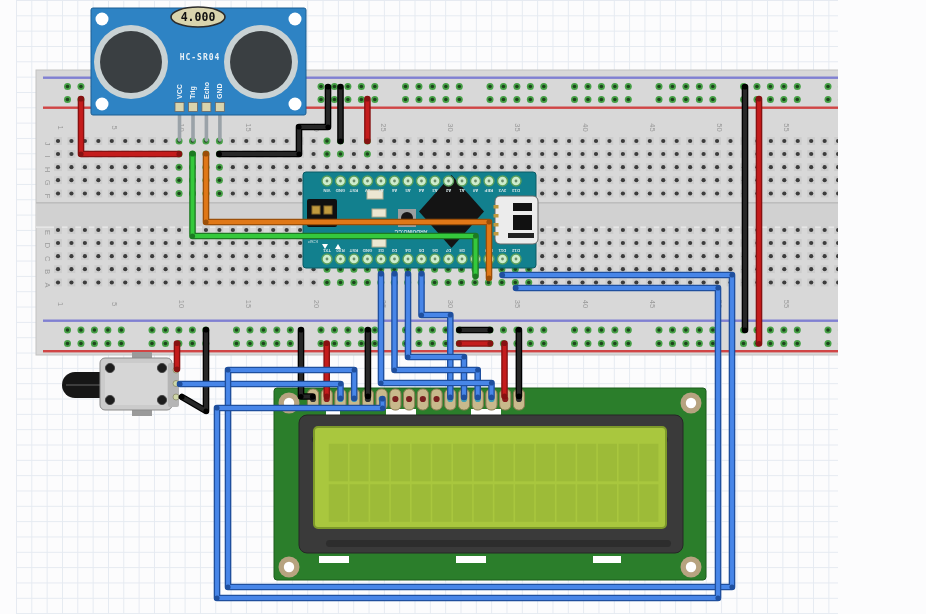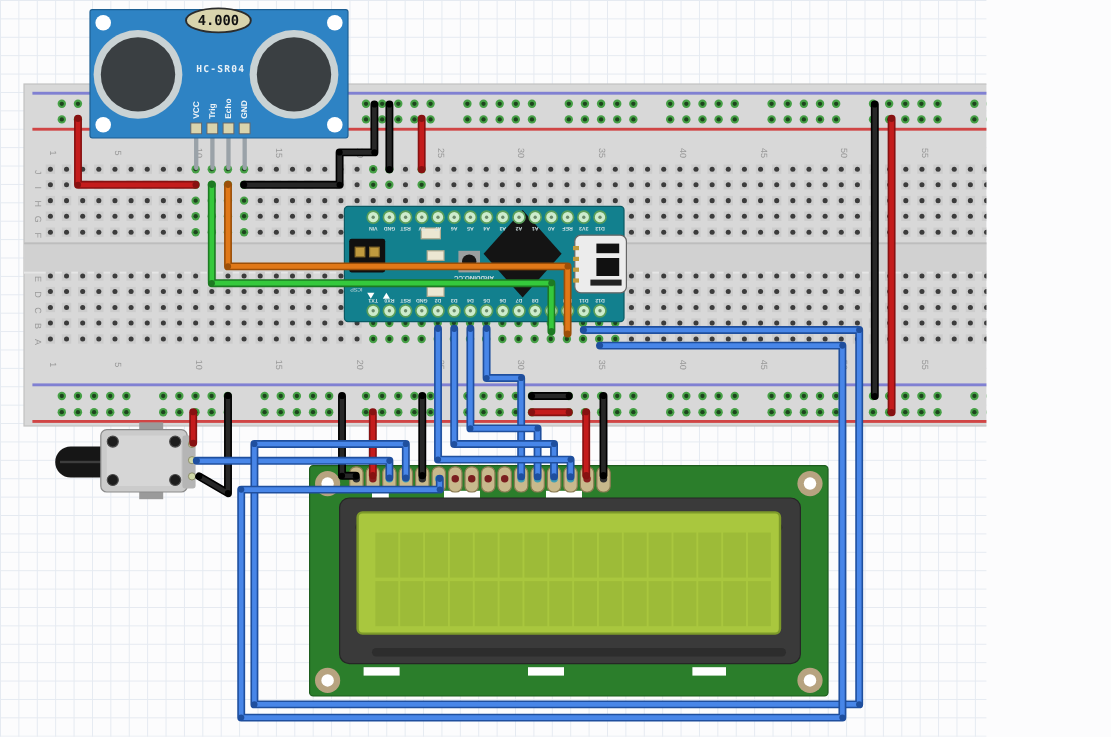--- a/index.html
+++ b/index.html
@@ -8,7 +8,7 @@
     background-color:#fcfcfd;
     background-image:linear-gradient(#e5eaf1 1px,transparent 1px),
                      linear-gradient(90deg,#e5eaf1 1px,transparent 1px);
-    background-size:15.33px 15.33px;}
+    background-size:15.33px 15.33px;margin-left:16px;}
   svg{position:absolute;left:0;top:0;}
   svg text{font-family:"Liberation Sans",sans-serif;}
   .mono{font-family:"DejaVu Sans Mono",monospace;}

